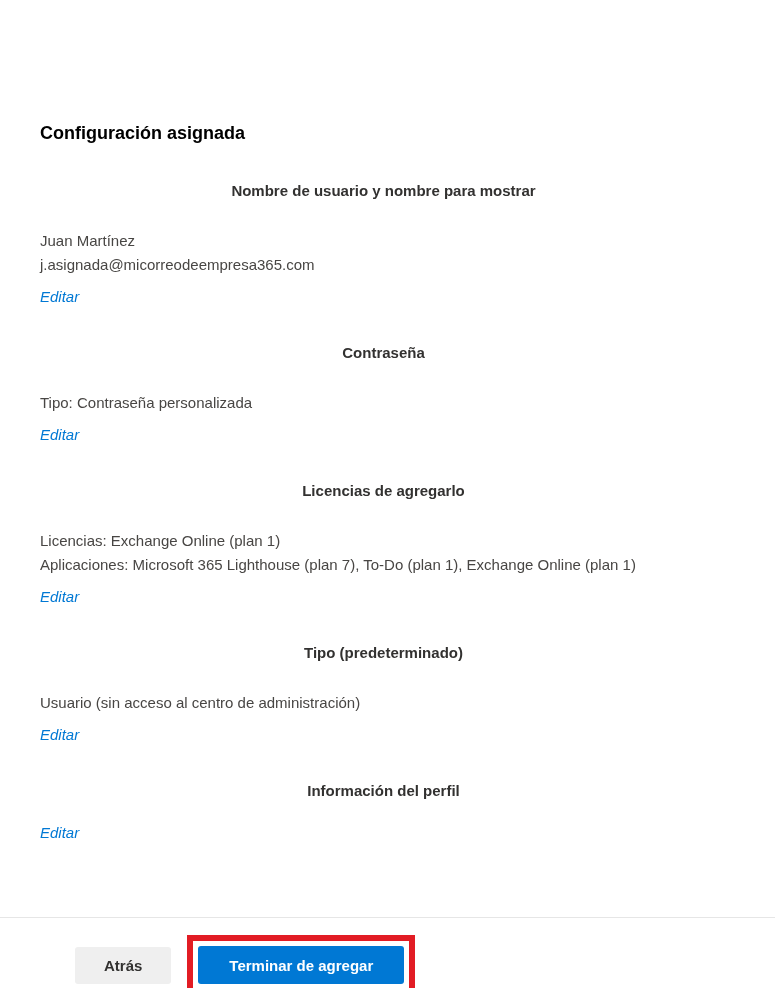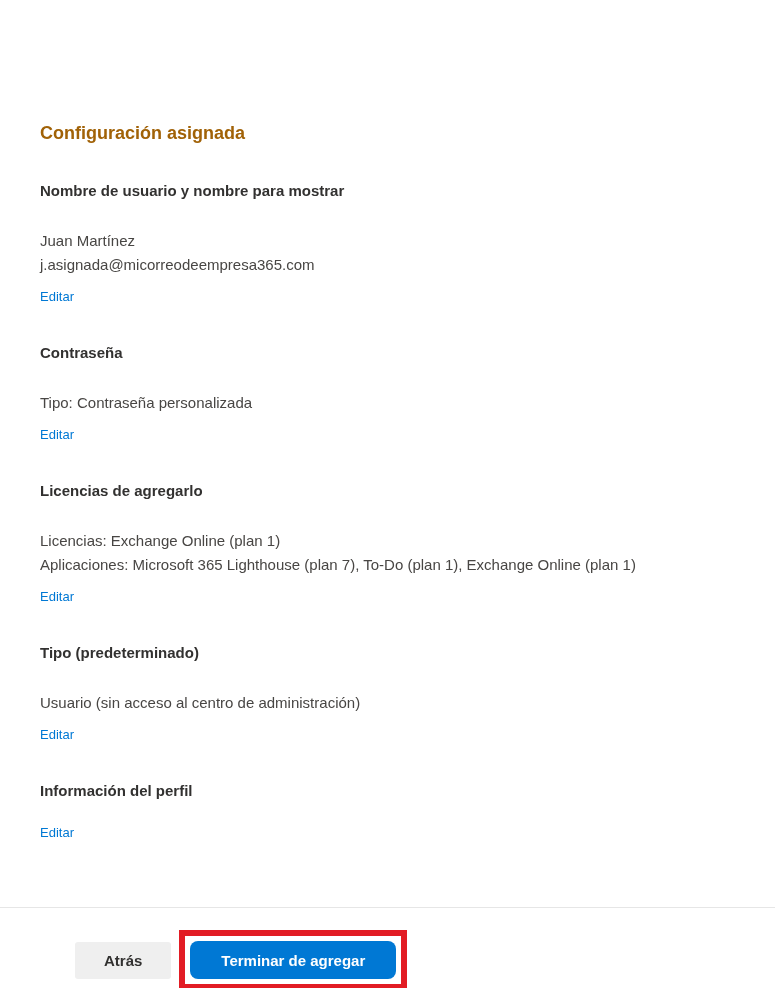--- a/index.html
+++ b/index.html
@@ -34,7 +34,7 @@
     font-size: 18px;
     line-height: 24px;
     font-weight: 600;
-    color: #a16207;
+    color: #000000;
   }
 
   .assigned-desc {

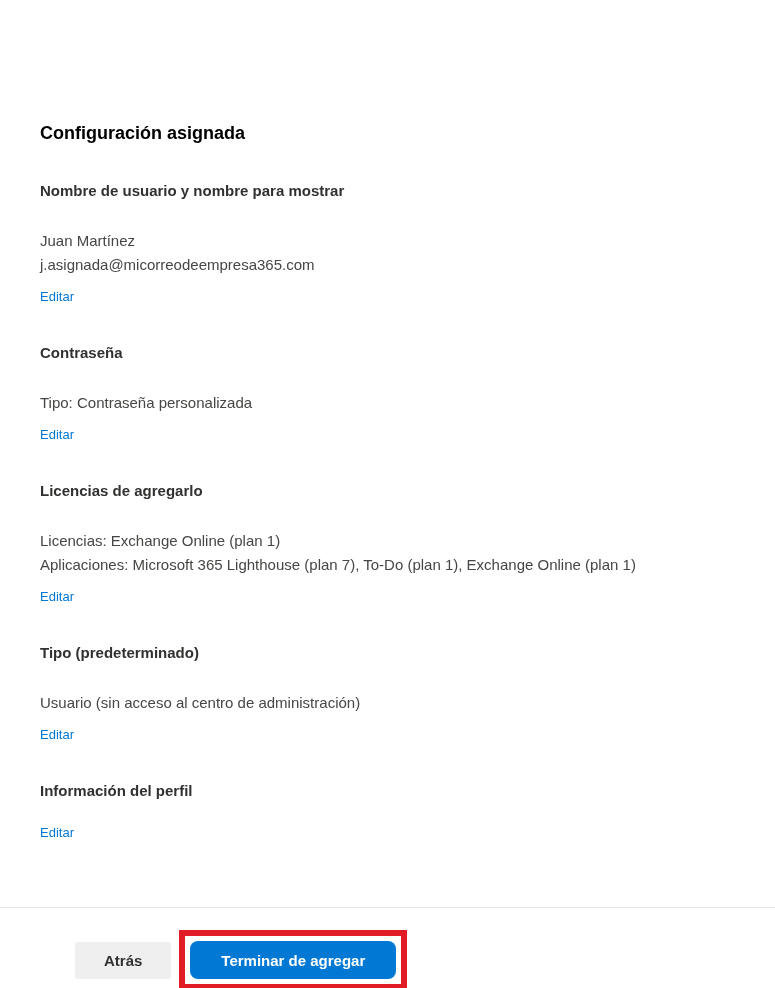--- a/index.html
+++ b/index.html
@@ -52,6 +52,7 @@
     line-height: 20px;
     font-weight: 700;
     color: #323130;
+    text-align: center;
   }
 
   .section-lines { margin-top: 28px; }

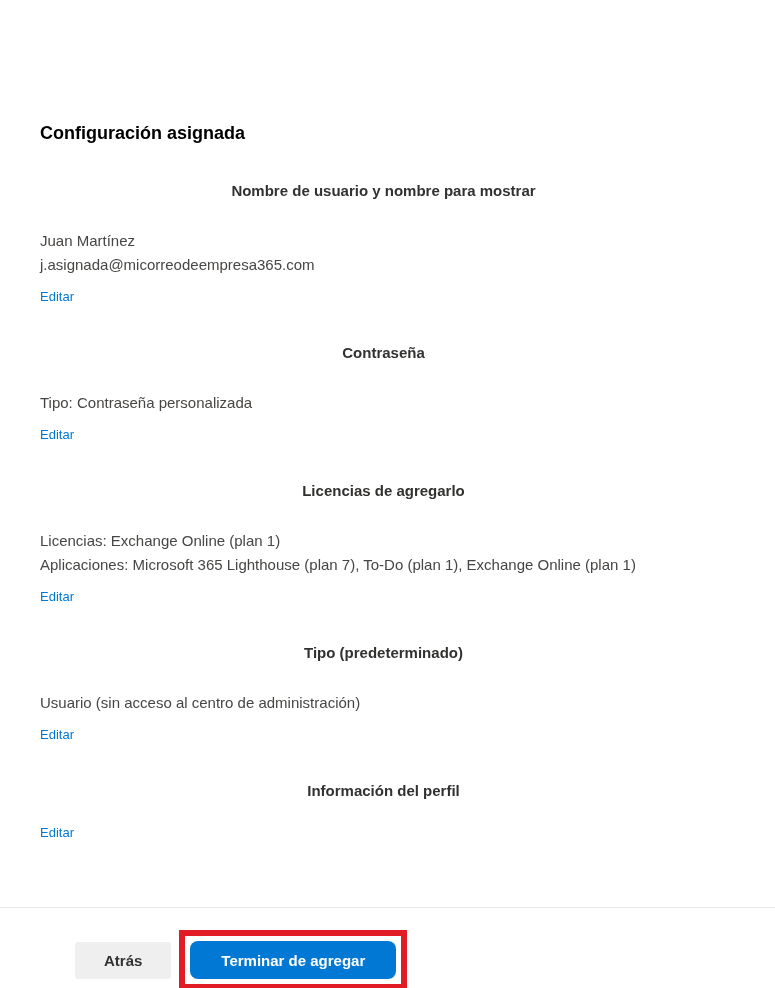--- a/index.html
+++ b/index.html
@@ -68,11 +68,12 @@
 
   .edit-link {
     display: inline-block;
-    font-size: 13px;
+    font-size: 15px;
     line-height: 20px;
     color: var(--link, #0078d4);
     text-decoration: none;
     cursor: pointer;
+    font-style: italic;
   }
 
   .footer {

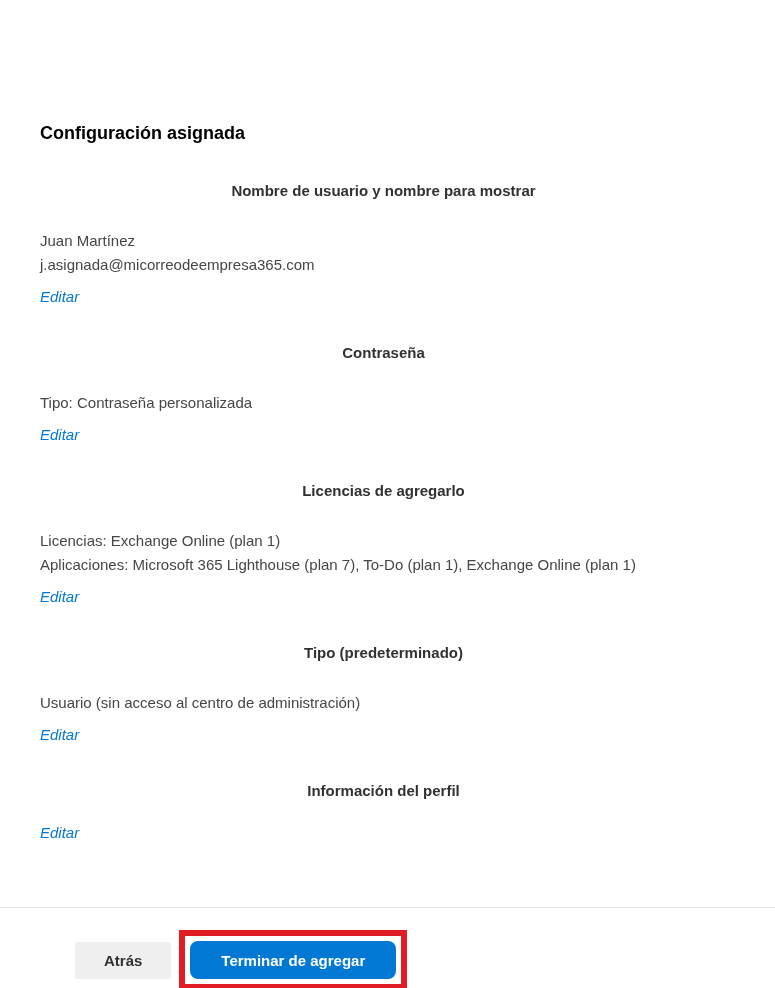--- a/index.html
+++ b/index.html
@@ -79,11 +79,11 @@
   .footer {
     flex: 0 0 auto;
     border-top: 1px solid #e6e6e6;
-    height: 81px;
+    height: 71px;
     padding: 24px 0 0 75px;
     display: flex;
     align-items: center;
-    gap: 8px;
+    gap: 16px;
   }
 
   .btn-back {

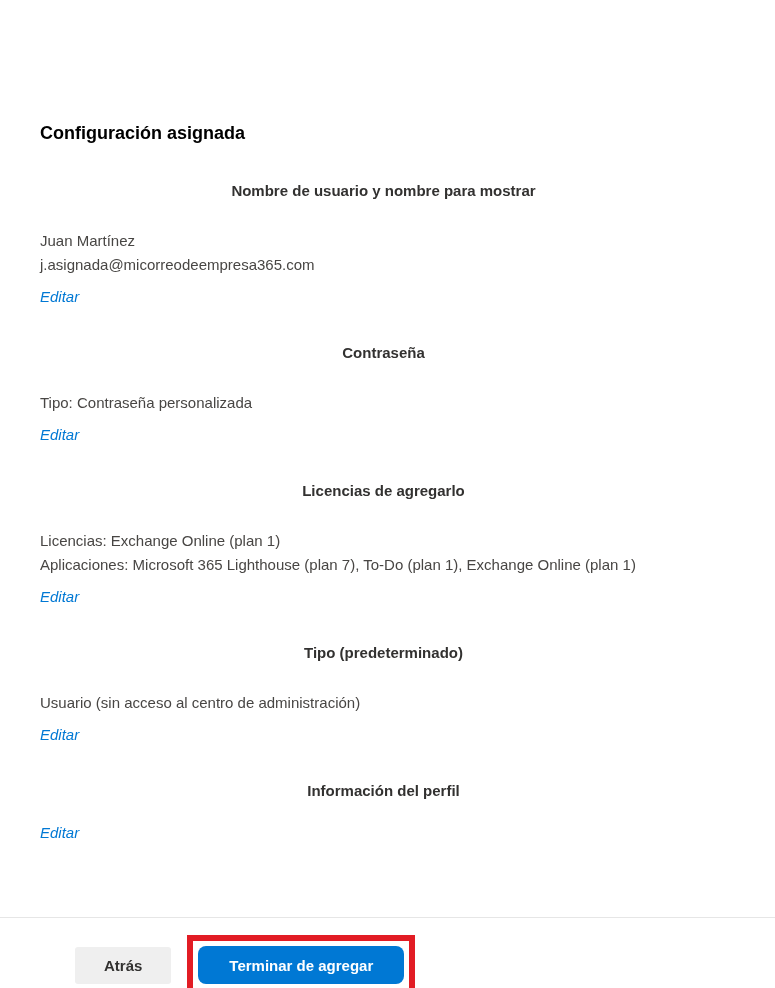--- a/index.html
+++ b/index.html
@@ -111,7 +111,7 @@
     padding: 0 31px;
     background: var(--accent, #0078d4);
     border: none;
-    border-radius: 8px;
+    border-radius: 3px;
     font-family: "Liberation Sans", sans-serif;
     font-size: 15px;
     font-weight: 600;

